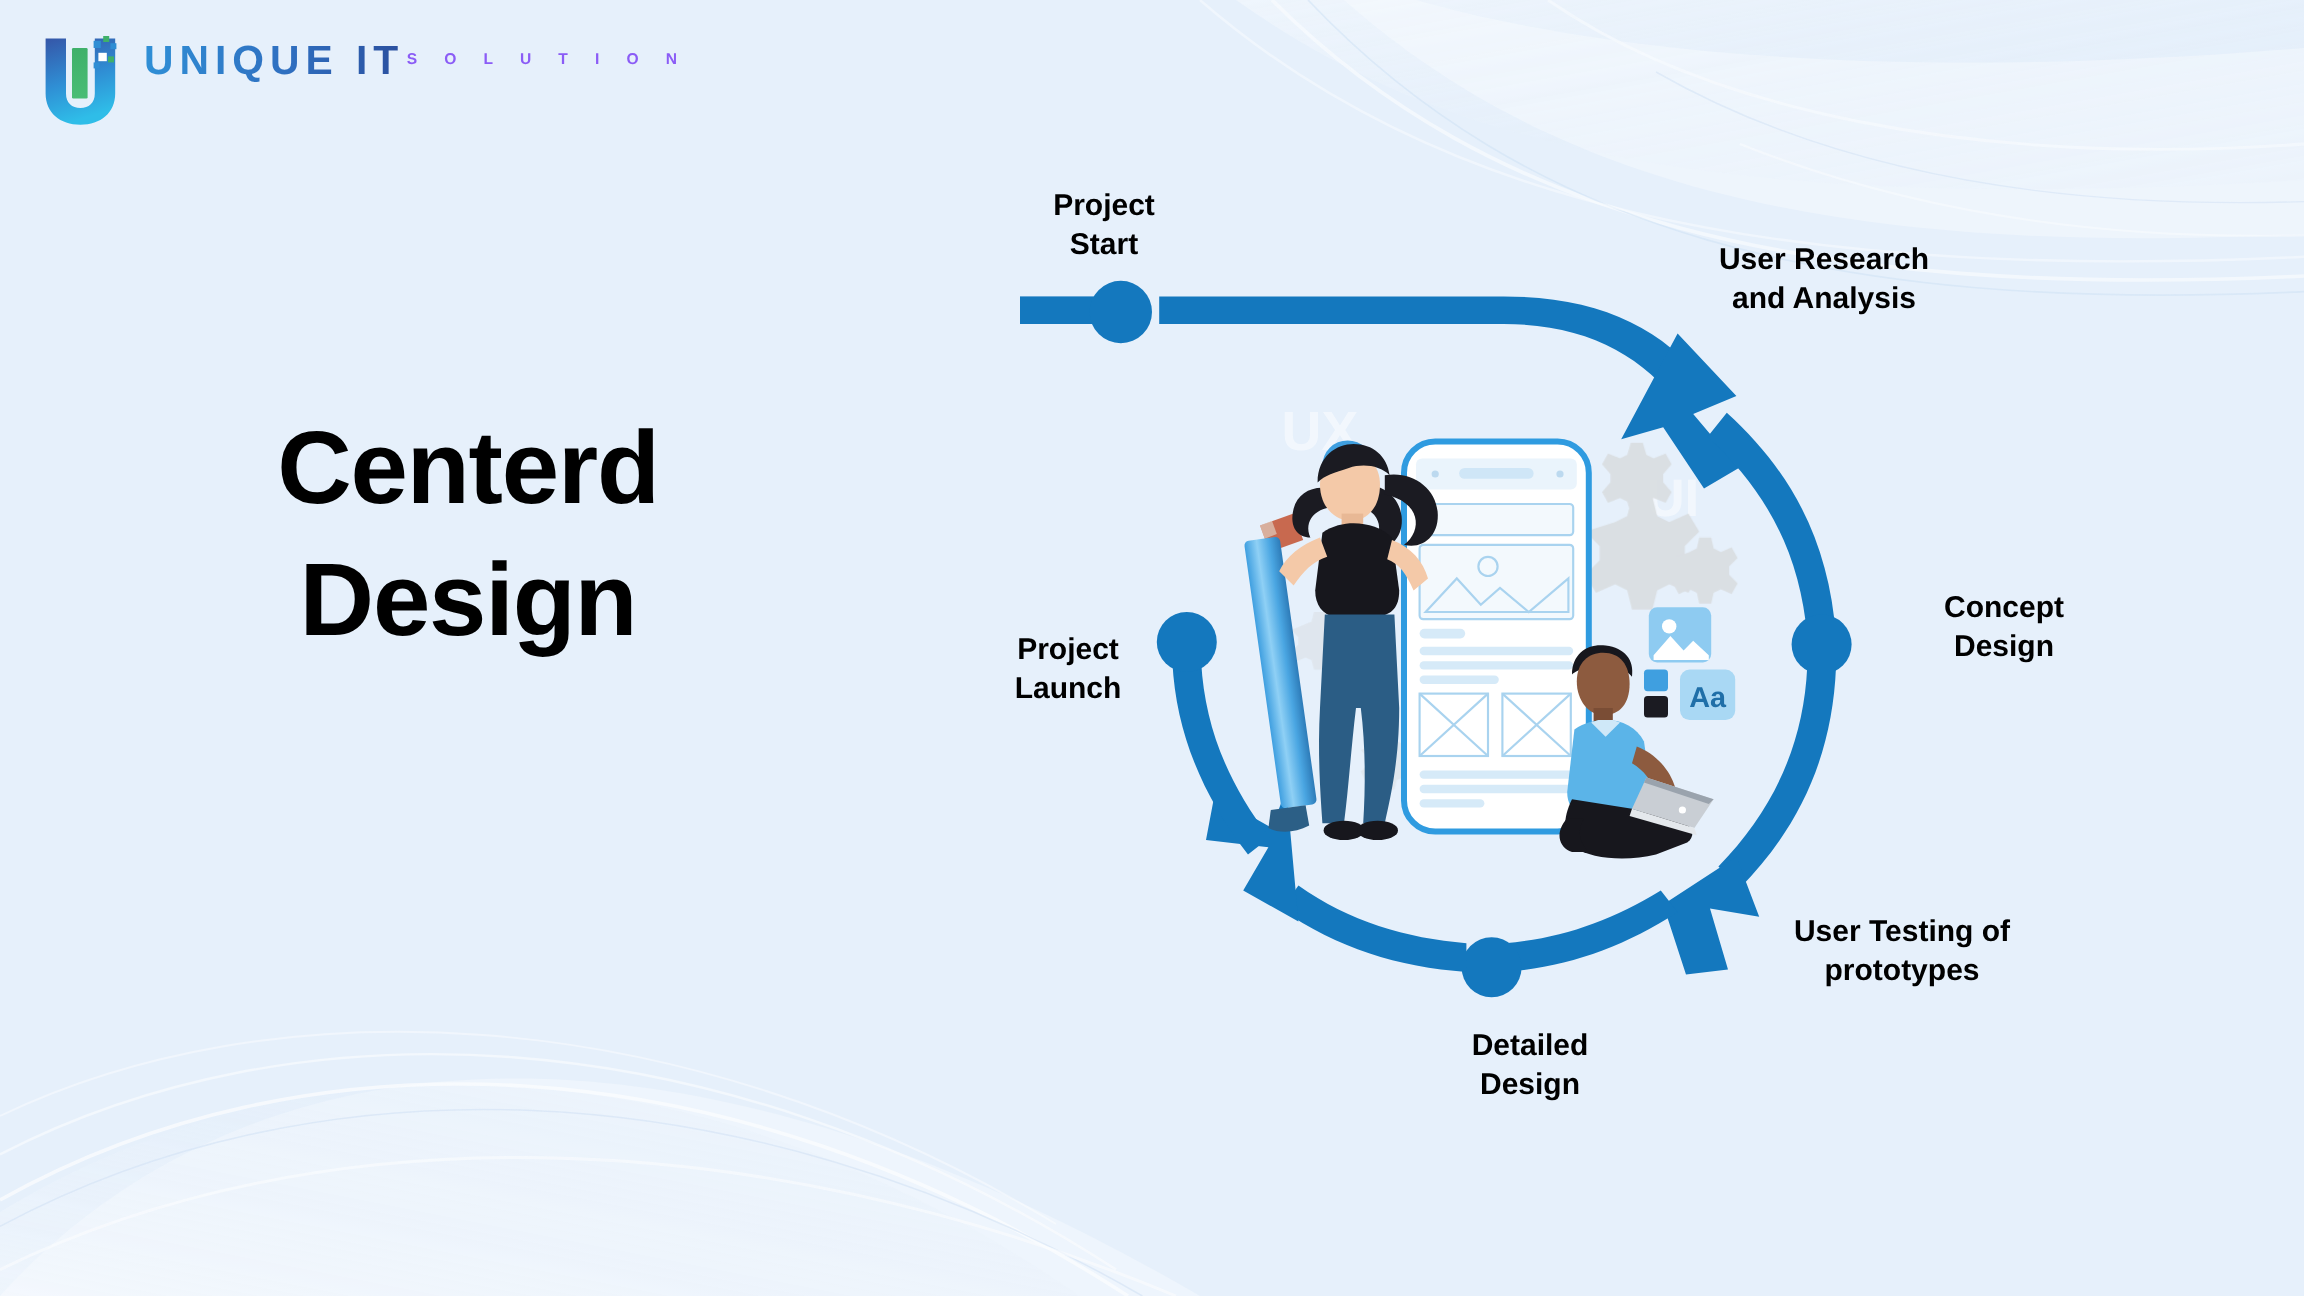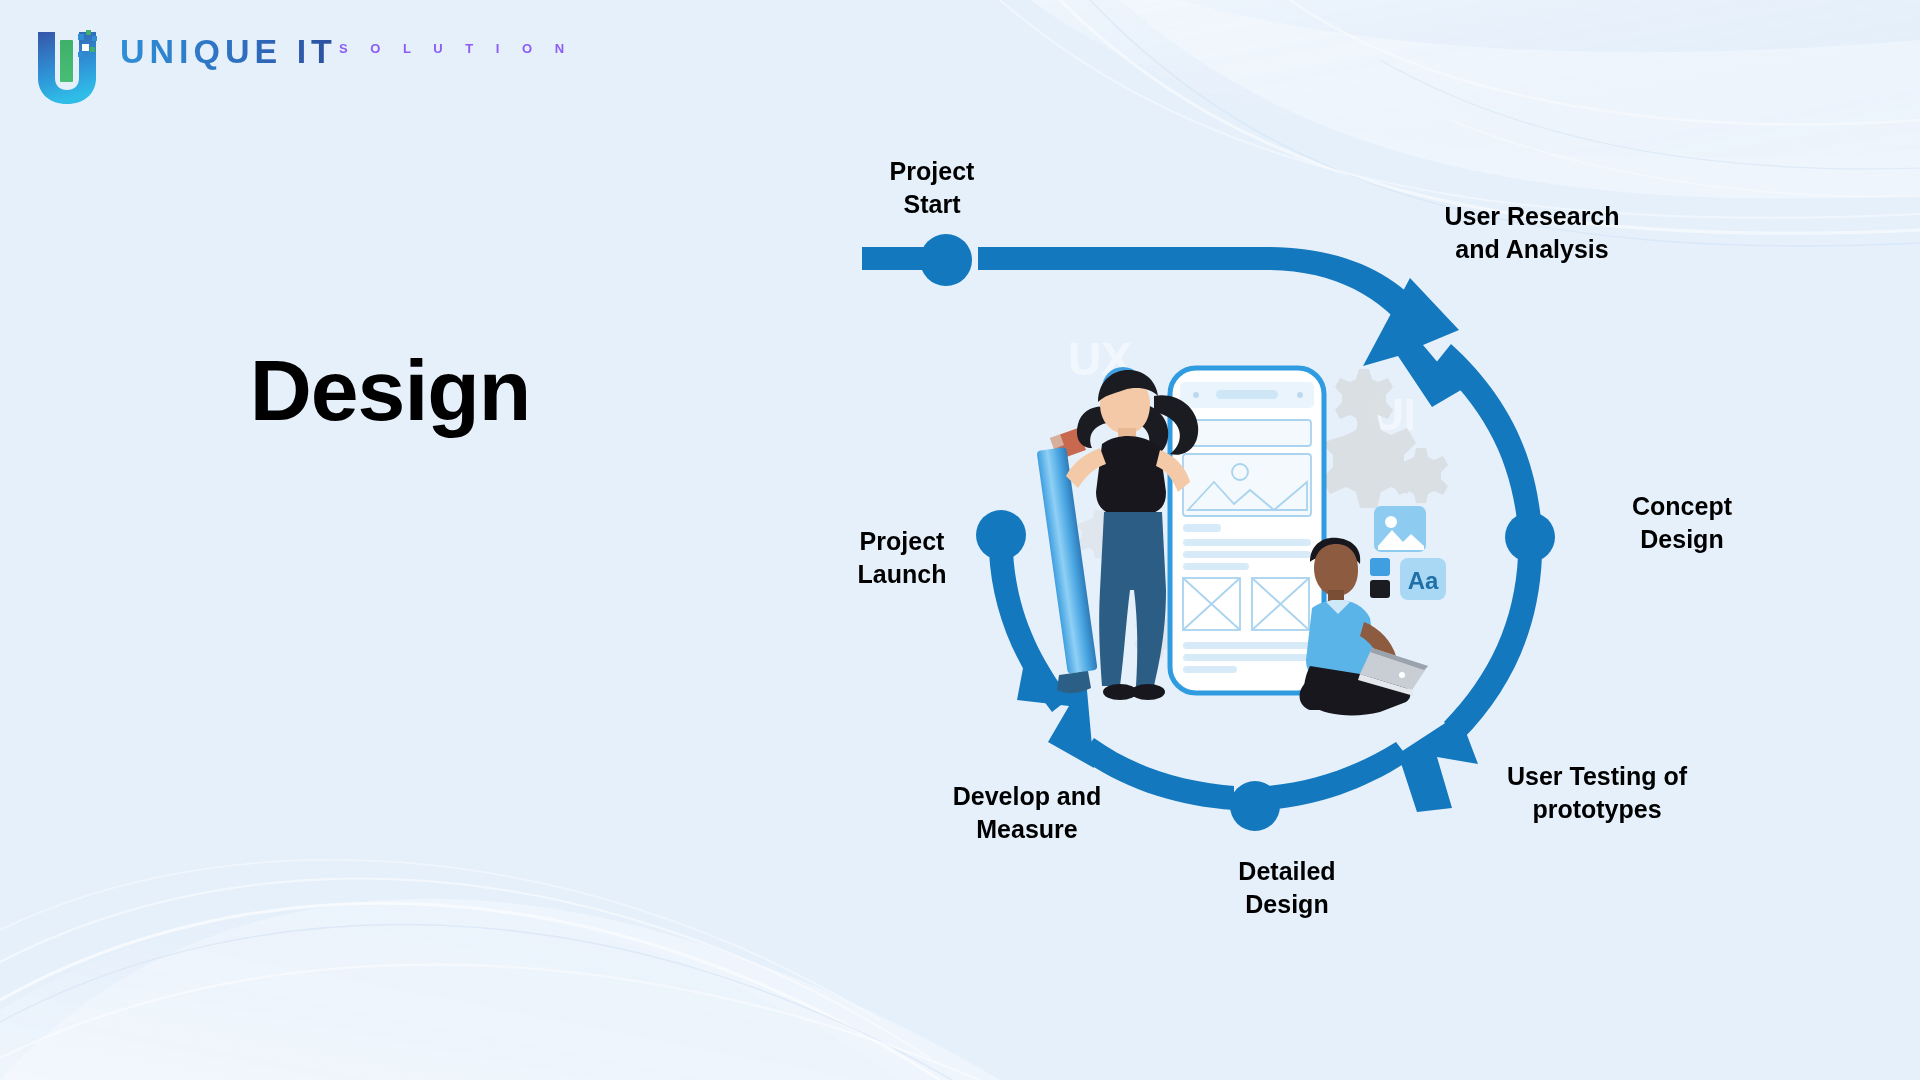--- a/index.html
+++ b/index.html
@@ -140,7 +140,7 @@
     <span class="hl-line">Design</span>
   </div>
 
-  <div class="cycle" style="left:12px;top:0;width:1520px;height:1080px;">
+  <div class="cycle" style="left:0;top:0;width:1520px;height:1080px;">
     <svg width="1920" height="1080" viewBox="0 0 1920 1080" xmlns="http://www.w3.org/2000/svg">
       <g fill="#1478be">
 

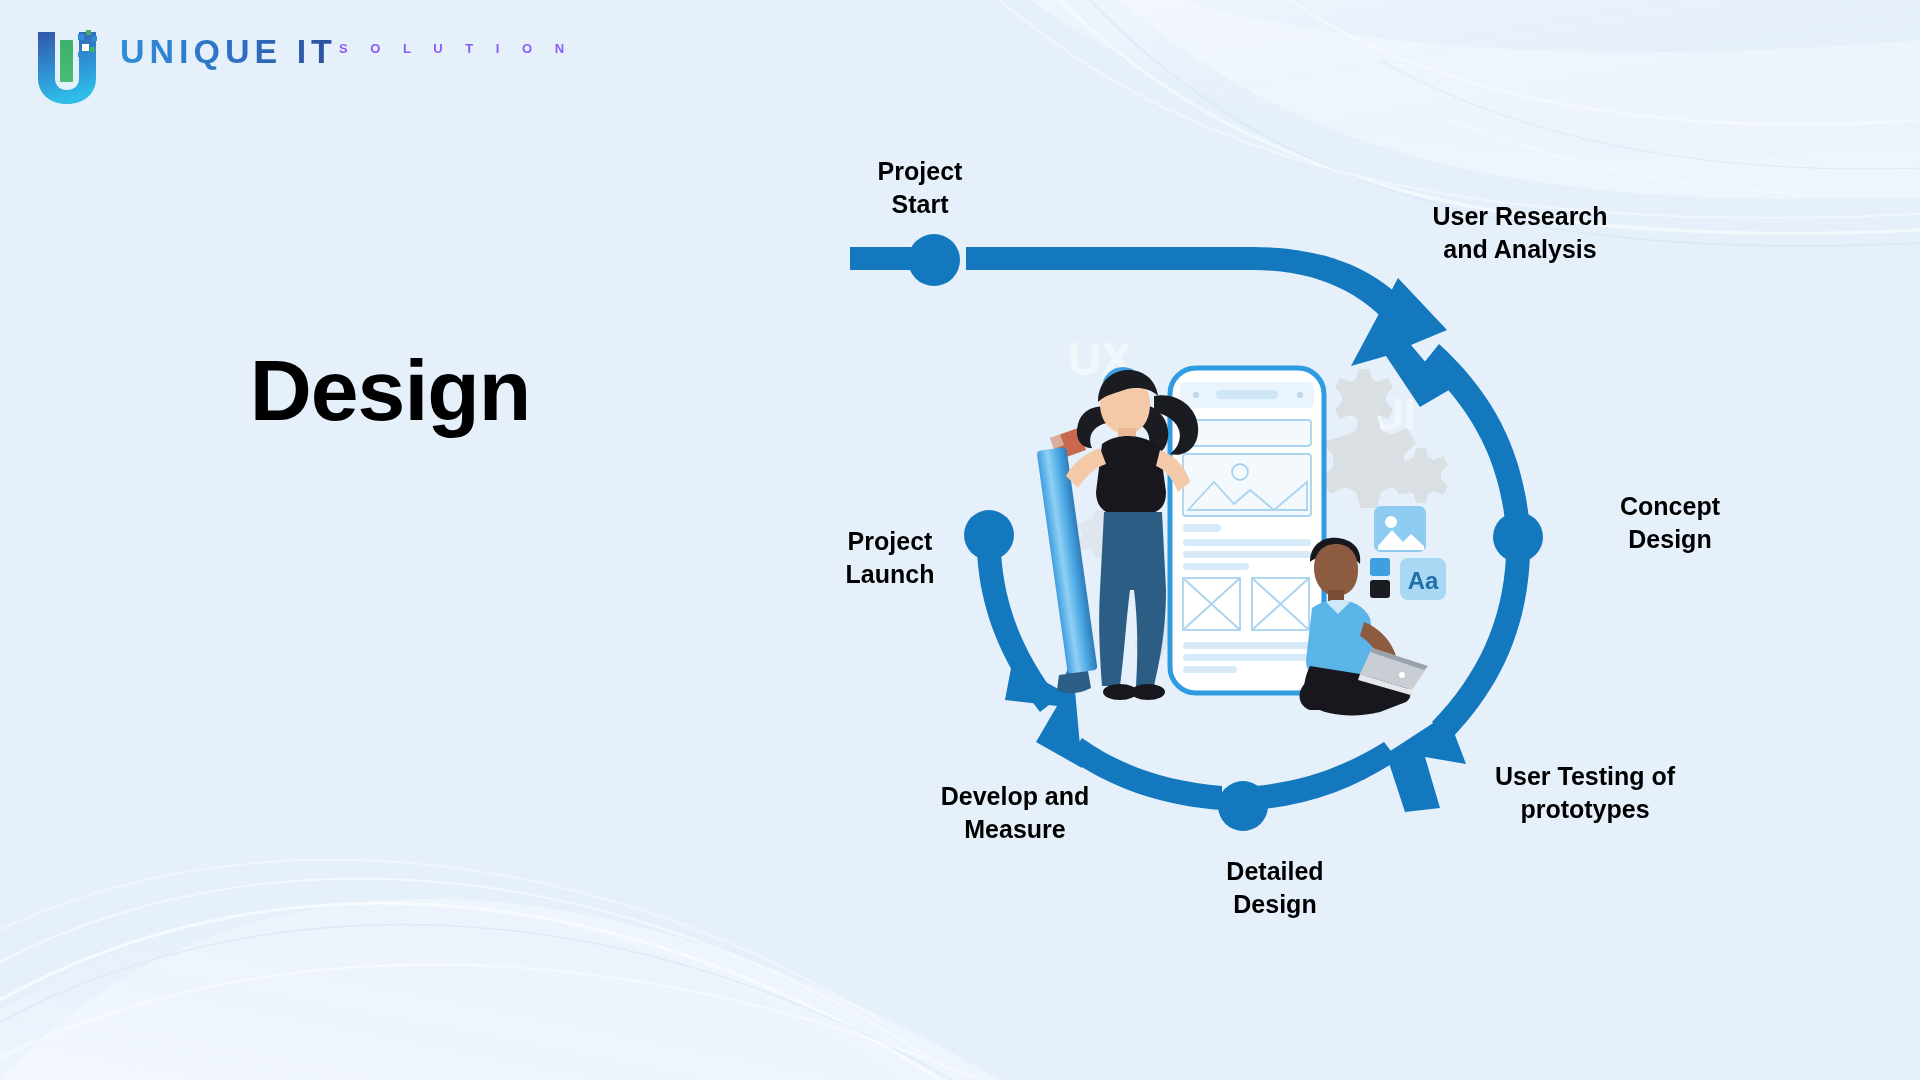--- a/index.html
+++ b/index.html
@@ -137,6 +137,7 @@
   </div>
 
   <div class="headline">
+    <span class="hl-line">Centerd</span>
     <span class="hl-line">Design</span>
   </div>
 

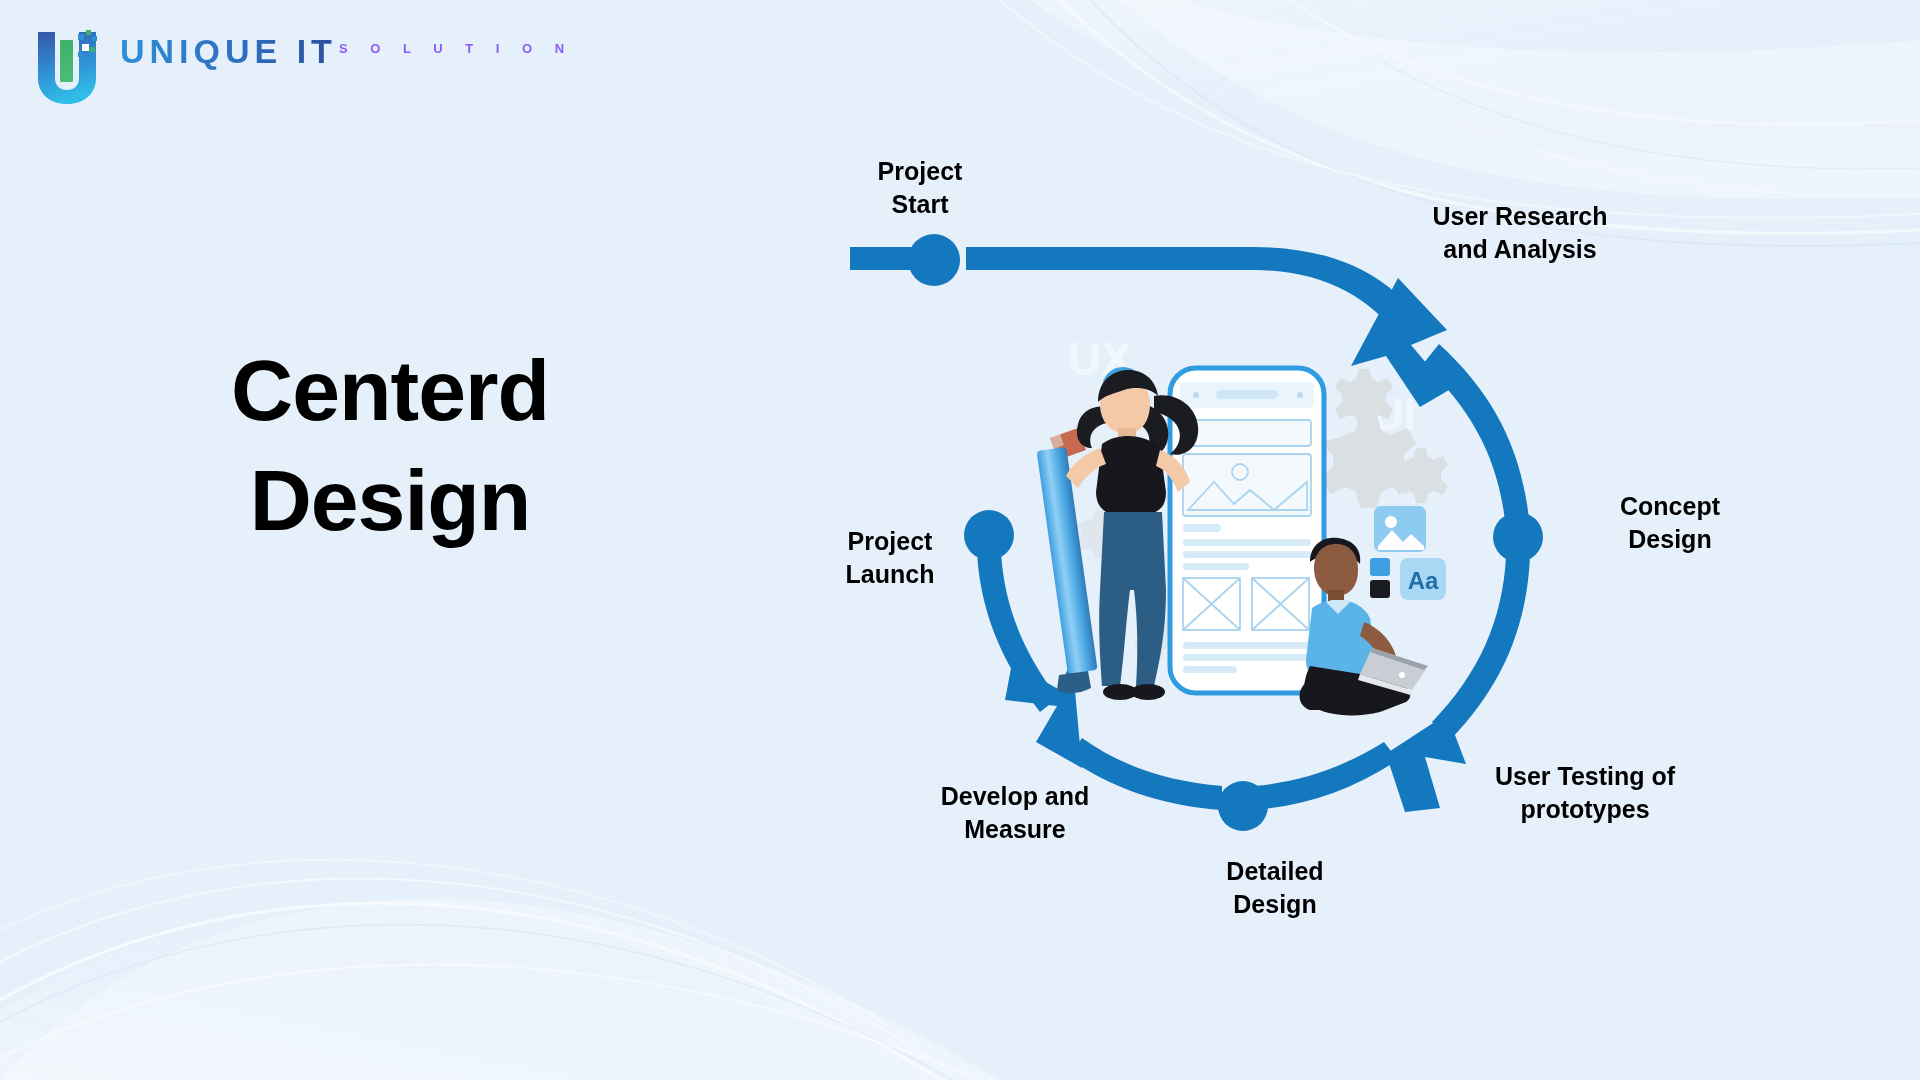--- a/index.html
+++ b/index.html
@@ -192,8 +192,6 @@
 prototypes</div>
     <div class="node-label lbl-detailed">Detailed
 Design</div>
-    <div class="node-label lbl-develop">Develop and
-Measure</div>
     <div class="node-label lbl-launch">Project
 Launch</div>
   </div>

